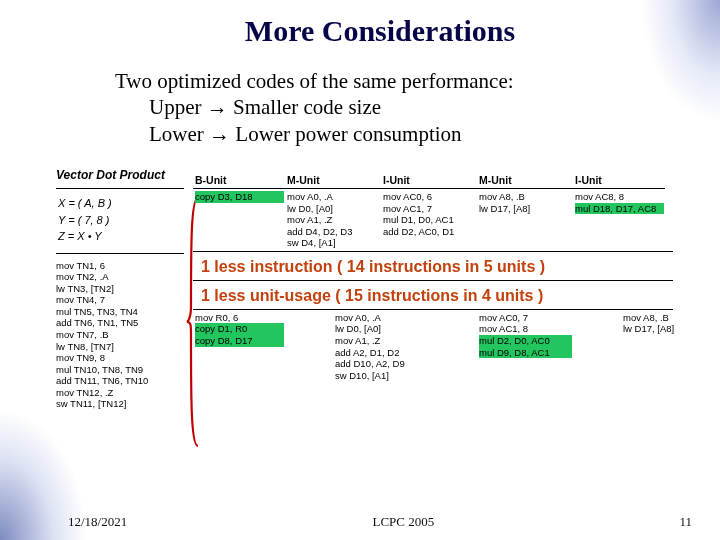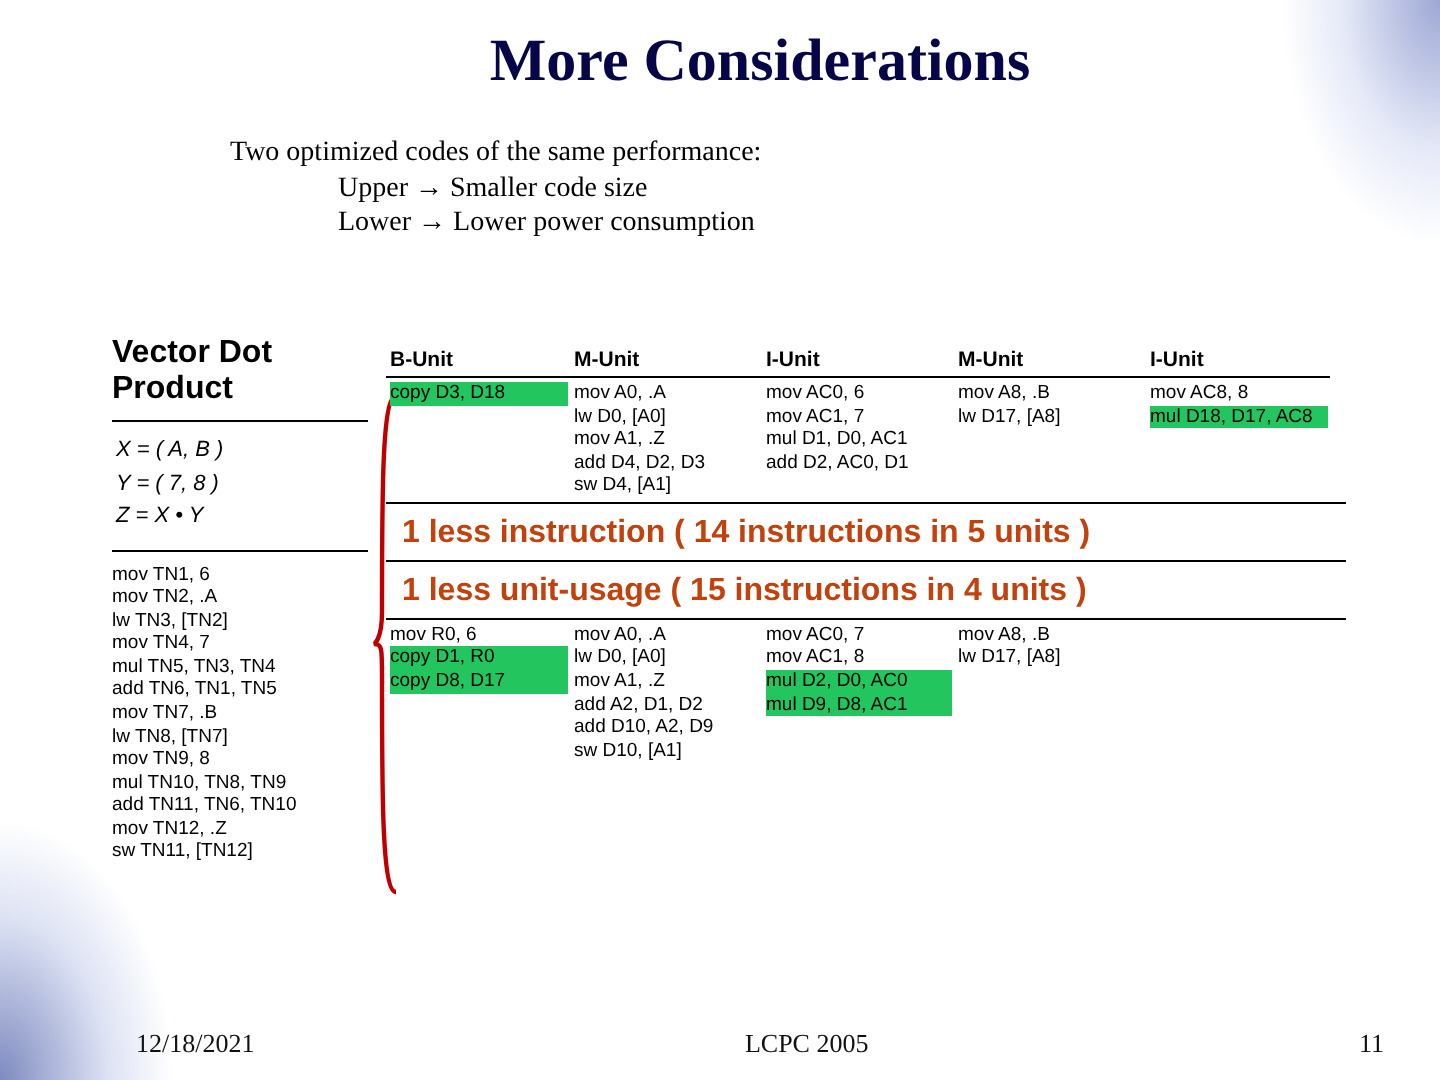--- a/index.html
+++ b/index.html
@@ -35,7 +35,7 @@
   }
   .intro {
     margin: 20px 0 0 115px;
-    font-size: 14px;
+    font-size: 21px;
     color: #000;
     line-height: 1.25;
   }

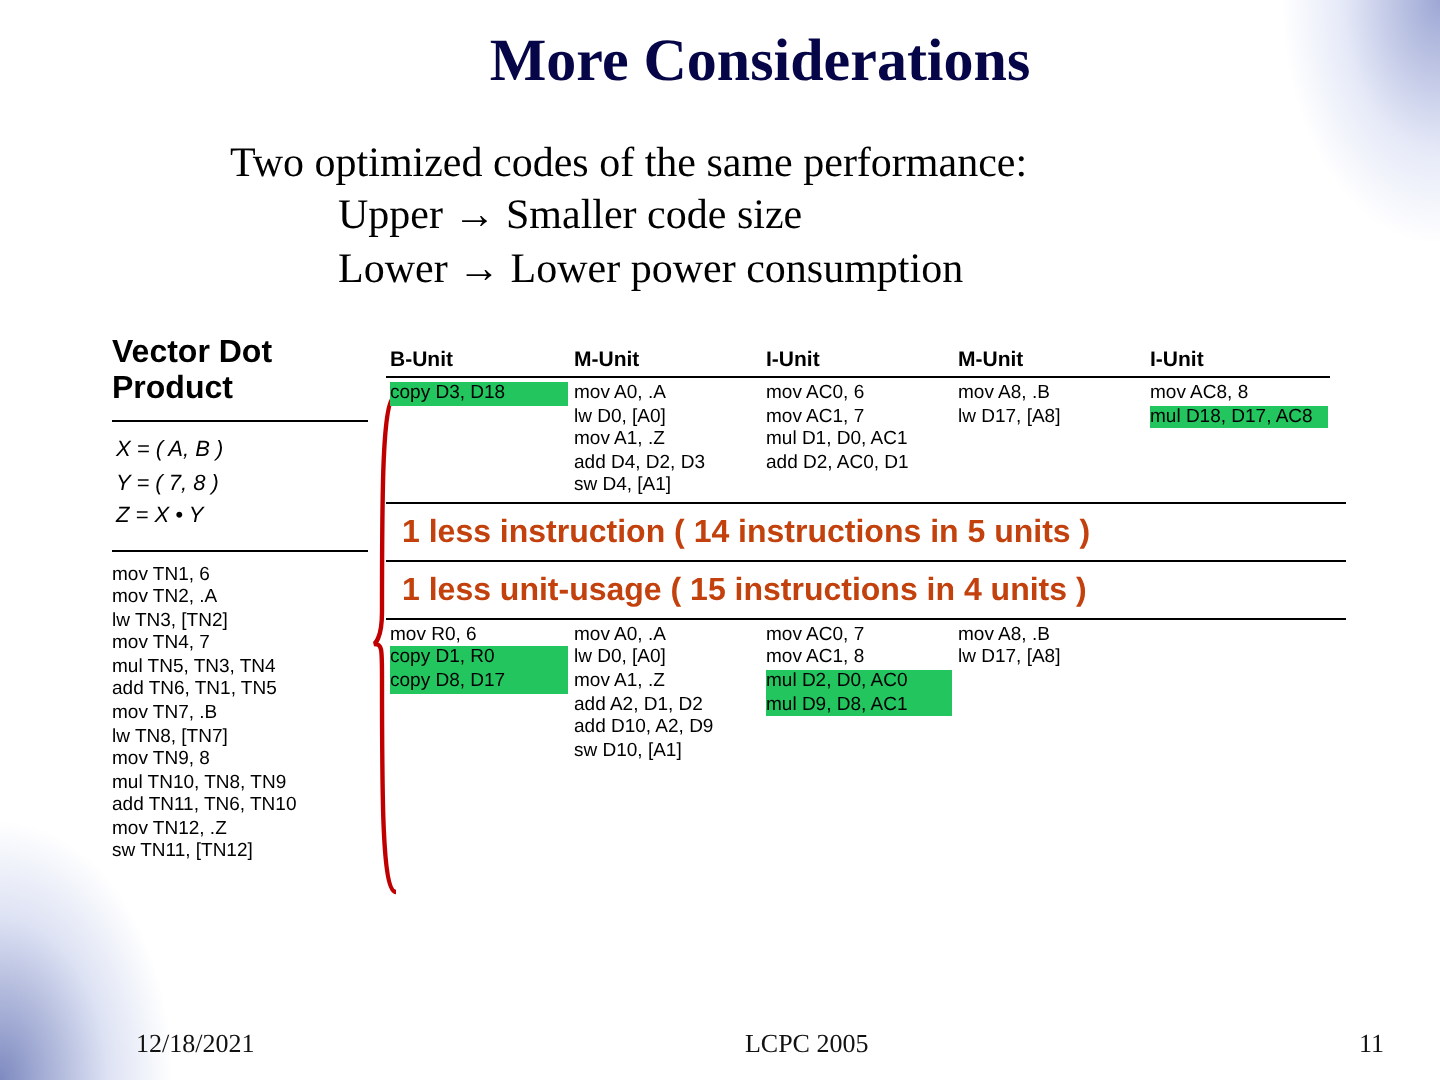--- a/index.html
+++ b/index.html
@@ -39,7 +39,7 @@
     color: #000;
     line-height: 1.25;
   }
-  .intro .sub { margin-left: 54px; }
+  .intro .sub { margin-left: 34px; }
   .figure {
     position: absolute;
     left: 56px; top: 168px;

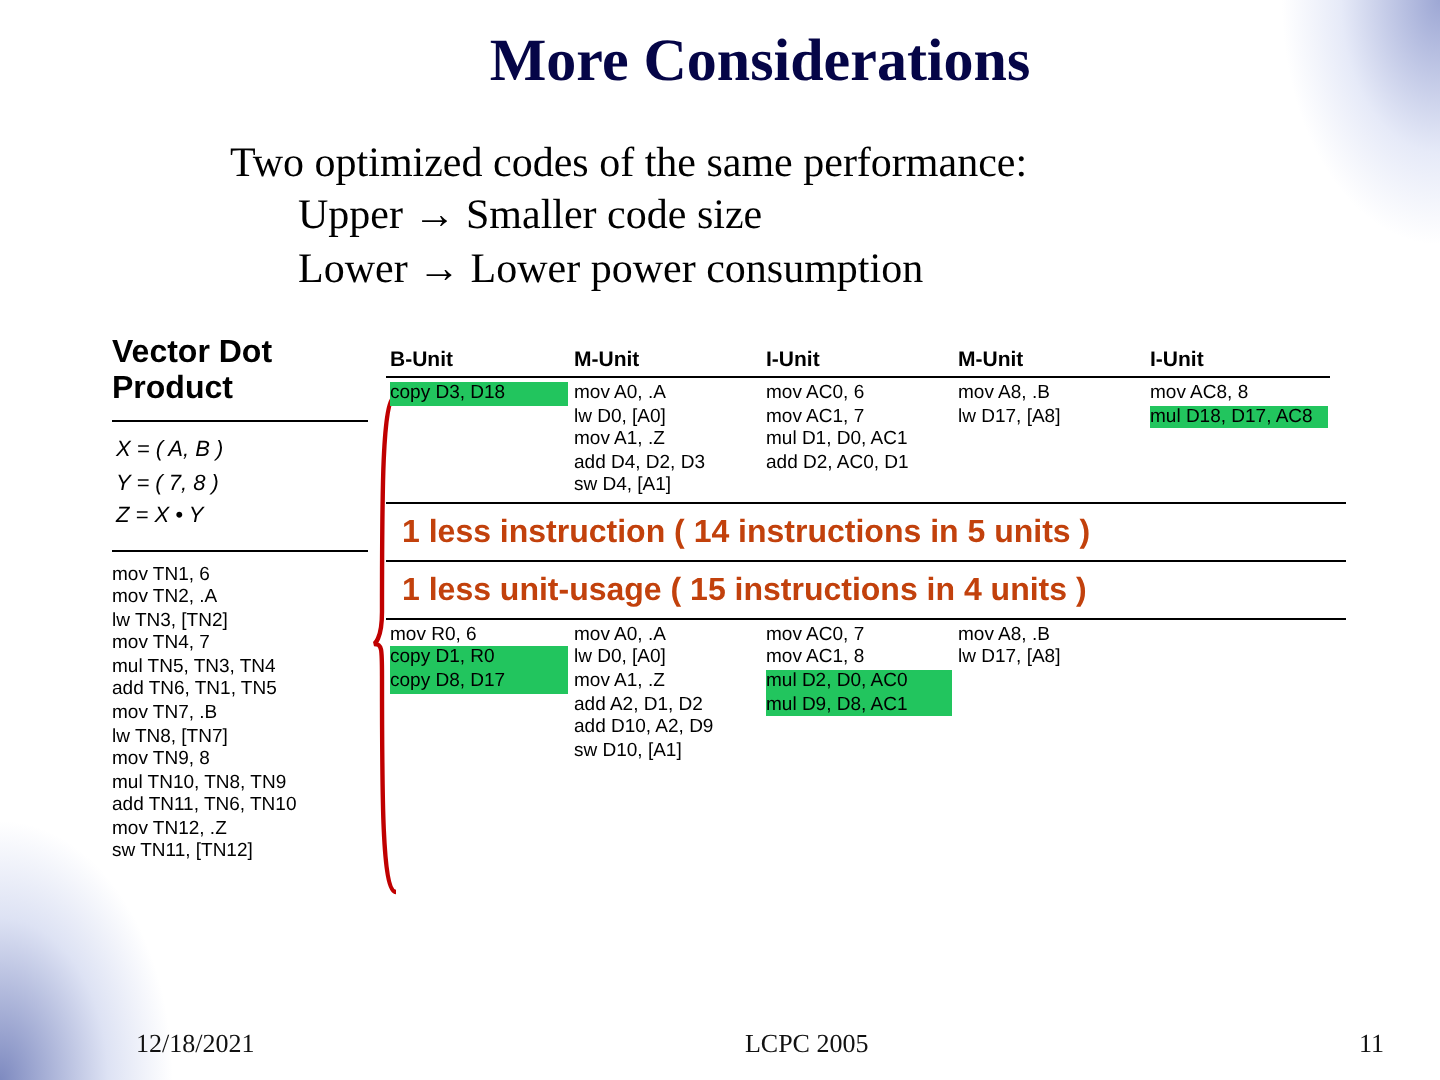--- a/index.html
+++ b/index.html
@@ -53,7 +53,7 @@
     left: 0; top: 0;
     width: 128px;
   }
-  .vdp-title { font-weight: bold; font-size: 16px; margin-bottom: 6px; }
+  .vdp-title { font-weight: bold; font-size: 12px; margin-bottom: 6px; font-style: italic; }
   .vdp-math { font-style: italic; font-size: 11px; line-height: 1.5; padding: 2px 0 6px 2px; }
   .vdp .hr { border-top: 0.8px solid #000; margin: 2px 0 4px; }
   .vdp-code { font-size: 9.5px; line-height: 1.22; padding-top: 2px; }

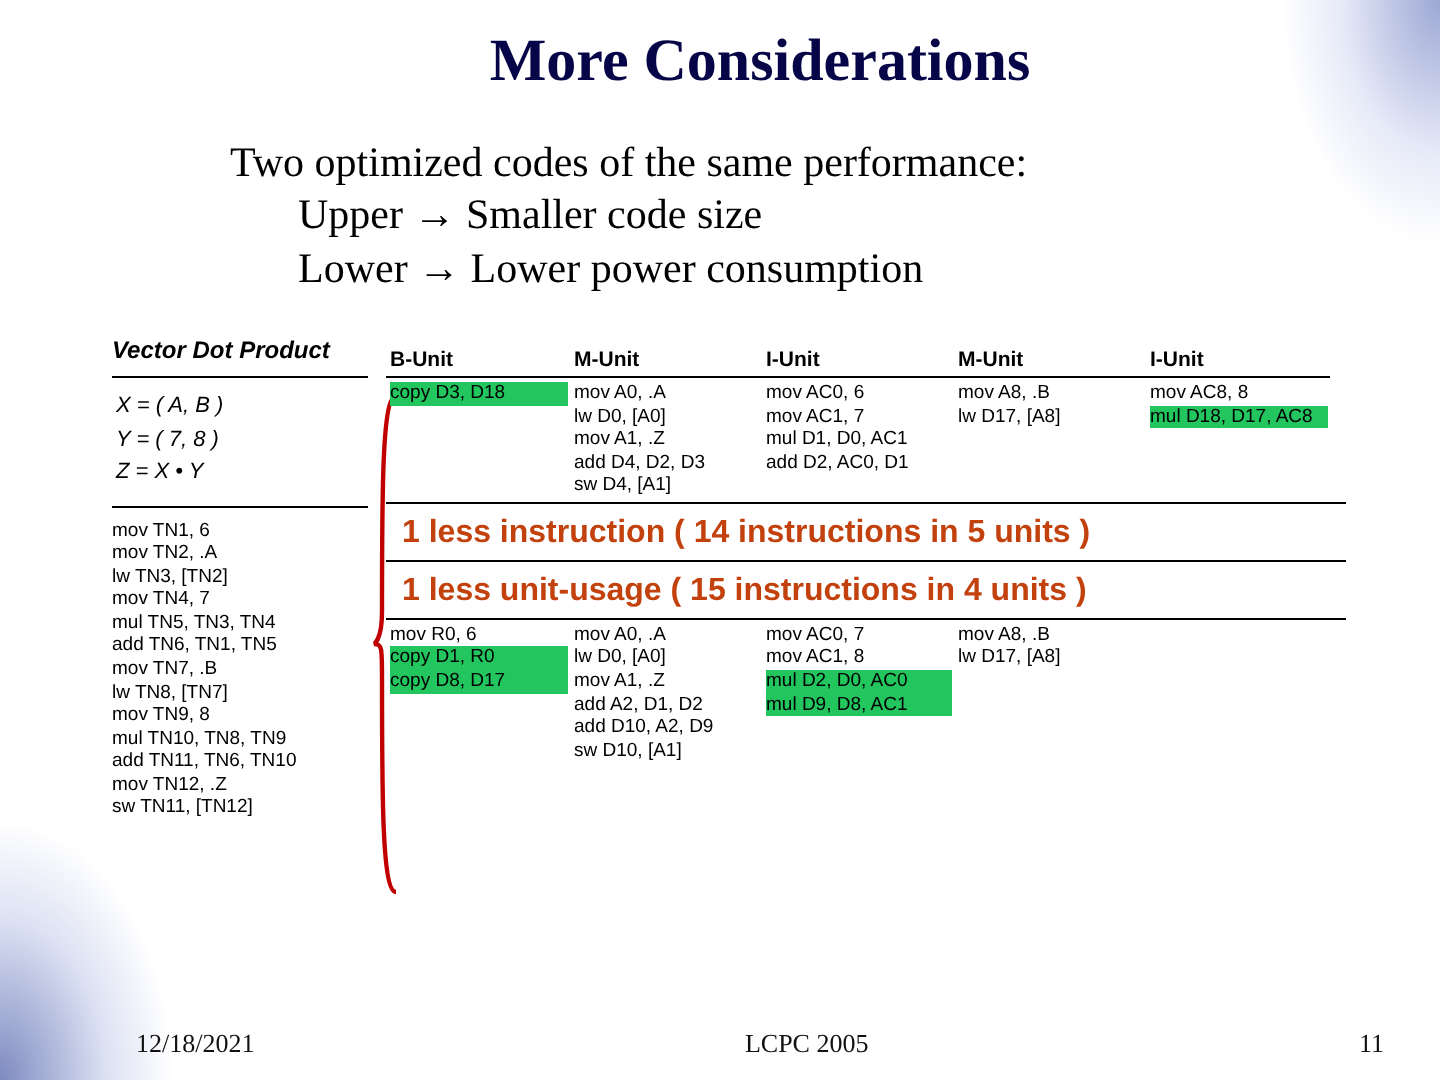--- a/index.html
+++ b/index.html
@@ -189,7 +189,7 @@
     <div class="banner">1 less instruction ( 14 instructions in 5 units )</div>
     <div class="banner" style="border-top:0.8px solid #000;">1 less unit-usage ( 15 instructions in 4 units )</div>
 
-    <div class="tbl" style="border-top:0.8px solid #000;">
+    <div class="tbl" style="border-top:0.8px solid #000;gap:48px;">
       <div>
         <div>mov R0, 6</div>
         <div class="hlr">copy D1, R0</div>

